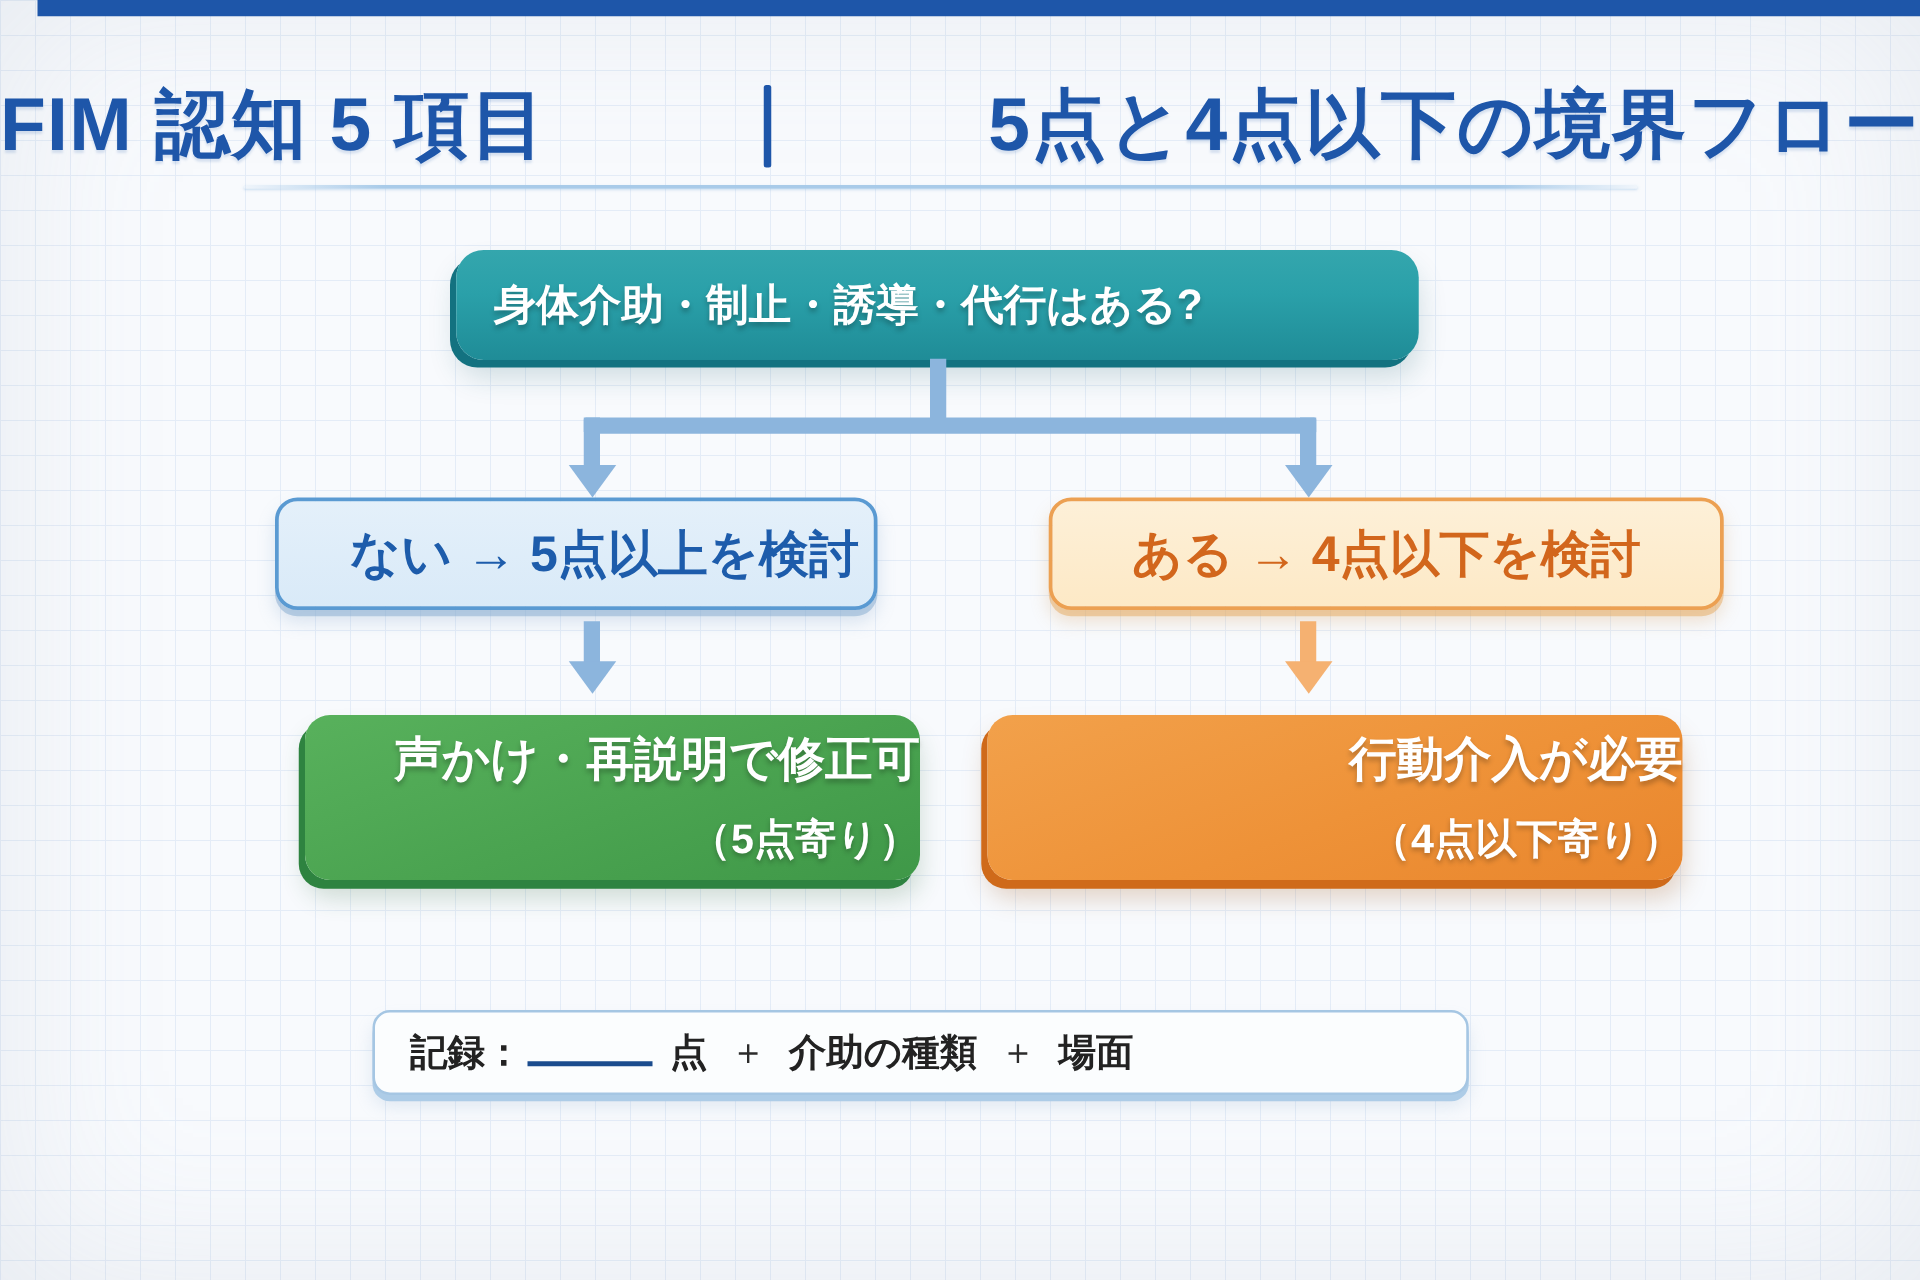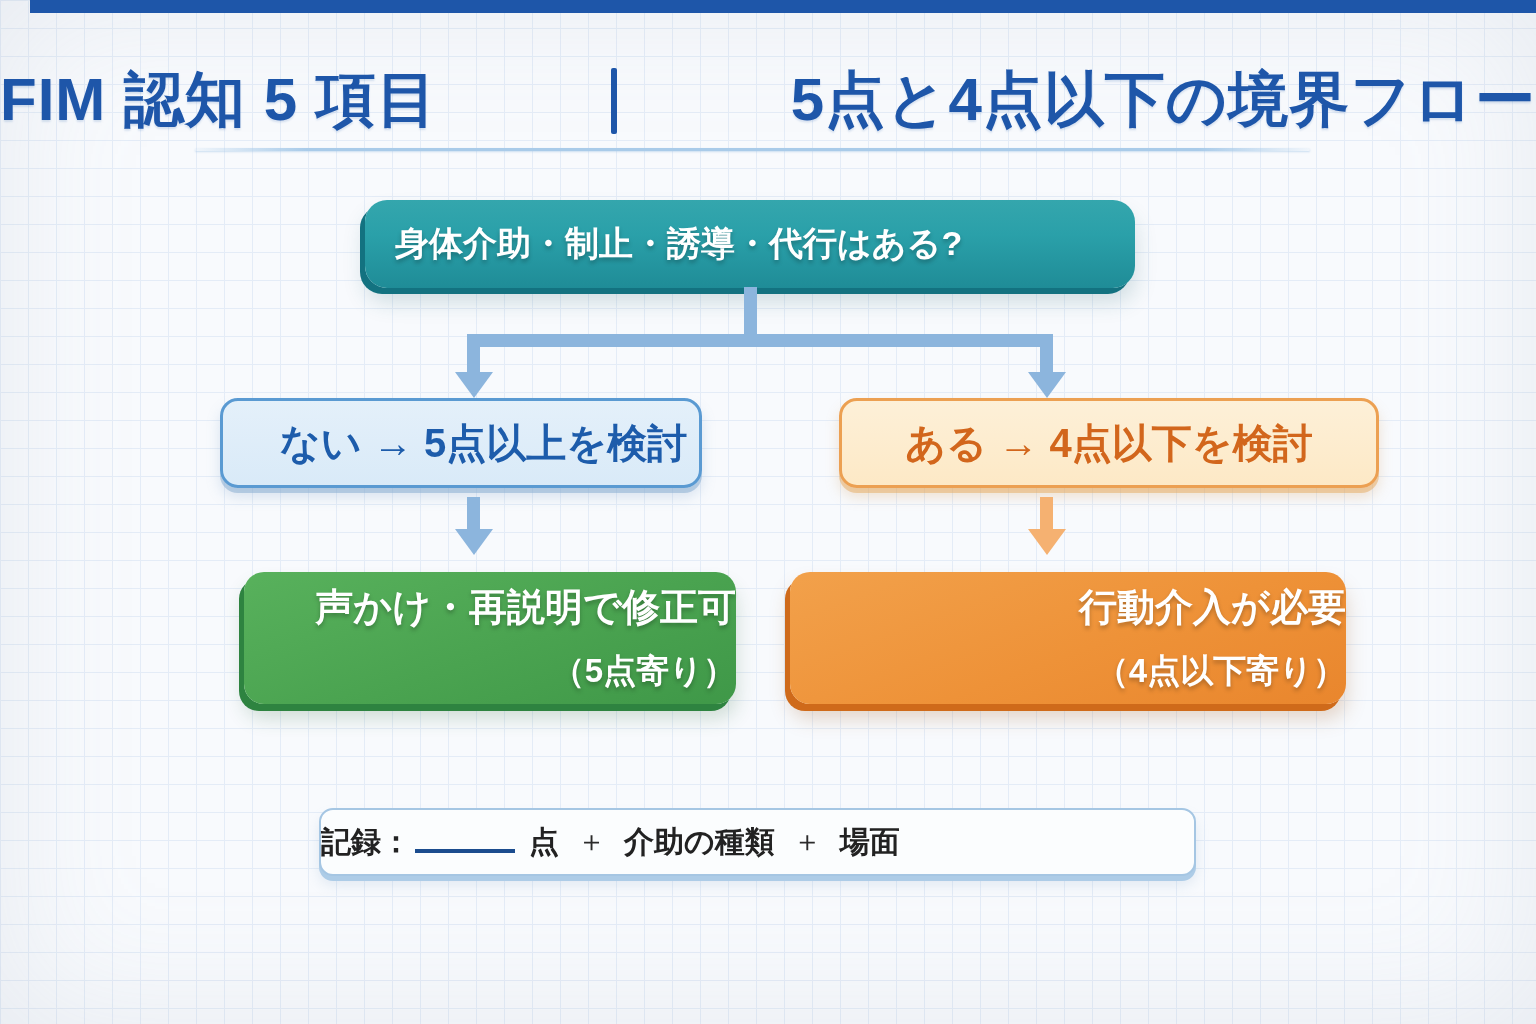--- a/index.html
+++ b/index.html
@@ -104,12 +104,12 @@
     box-shadow:-5px 7px 0 var(--orange-dark,#cf6a1a), 0 14px 20px rgba(160,90,30,0.25);
   }
   .note-box{
-    position:absolute;left:319px;top:808px;width:877px;height:68px;border-radius:14px;
+    position:absolute;left:298px;top:808px;width:877px;height:68px;border-radius:14px;
     box-sizing:border-box;
     background:#fbfdfe;
     border:2px solid #a5c6e3;
     box-shadow:0 5px 0 #adcce7, 0 9px 14px rgba(130,165,200,0.2);
-    display:flex;align-items:center;
+    display:flex;align-items:center;padding-left:28px;
     color:#222222;font-size:30px;font-weight:bold;white-space:nowrap;
   }
   .note-blank{

